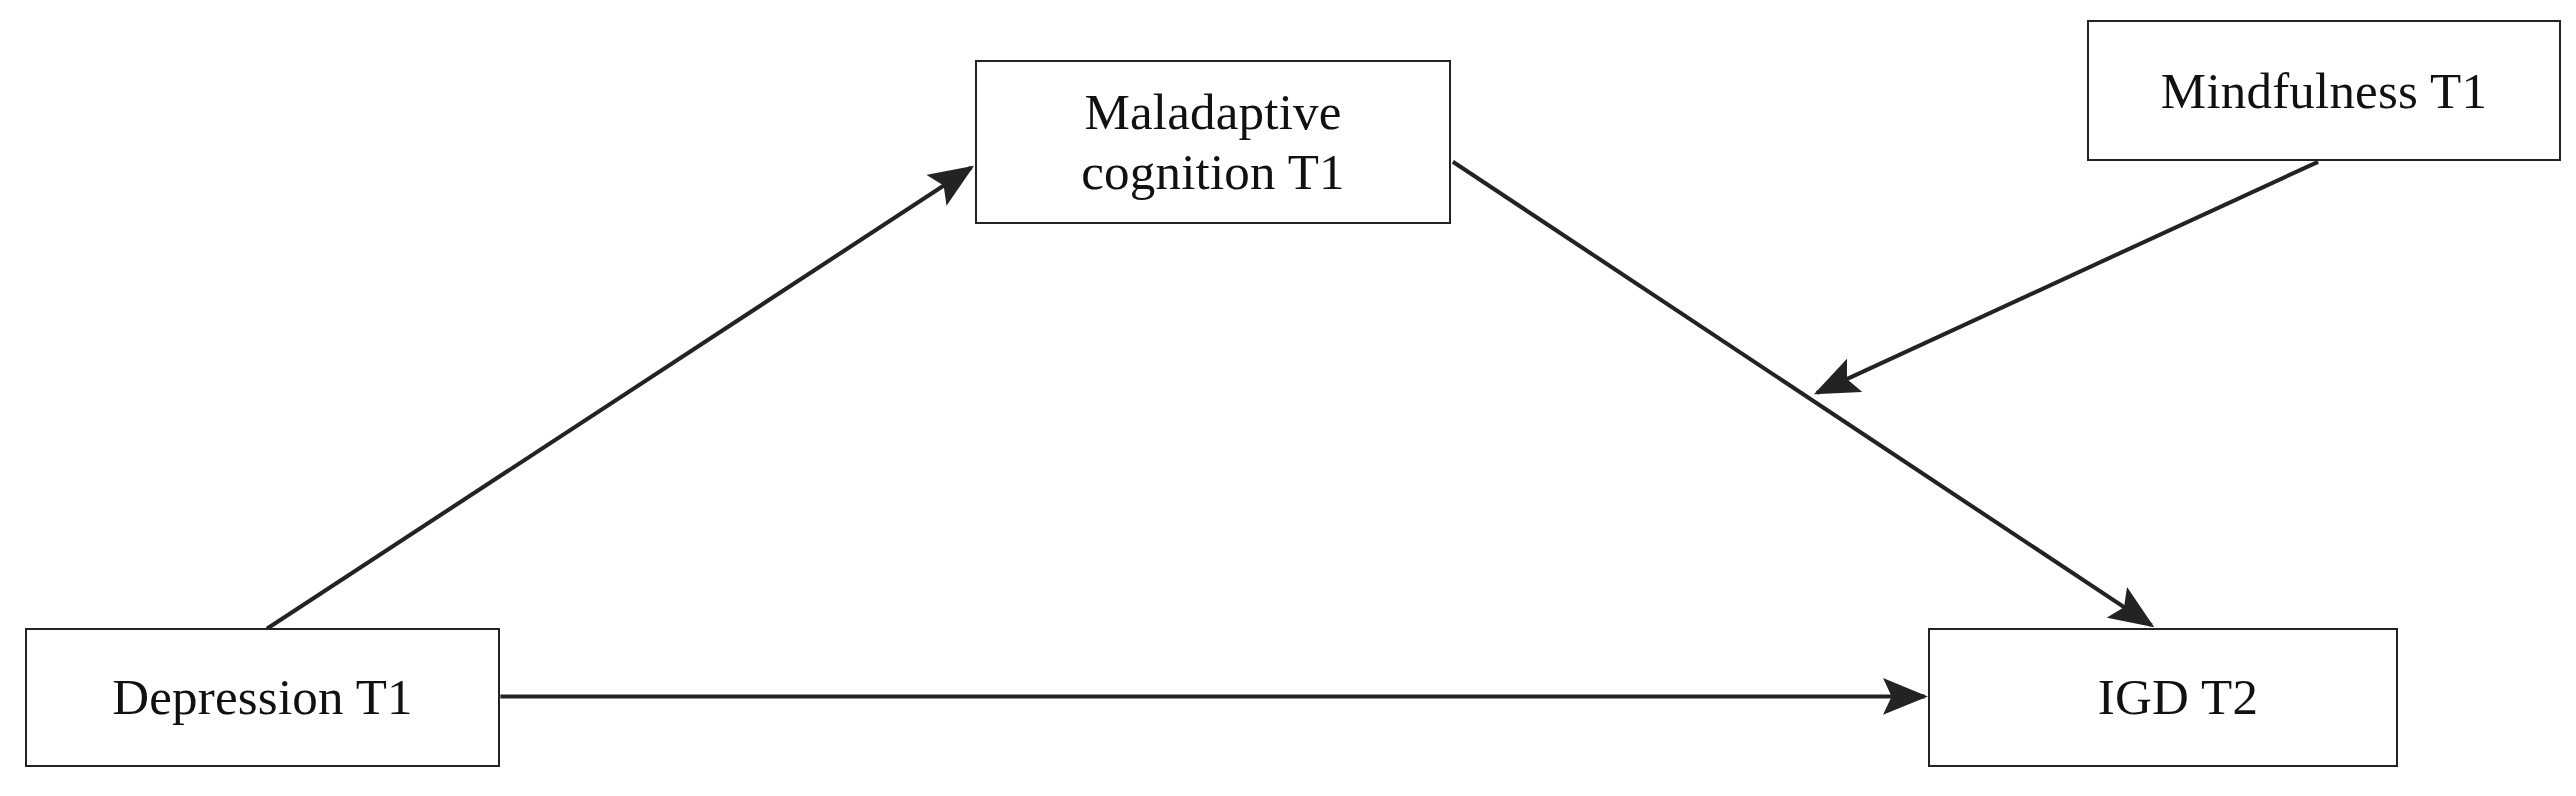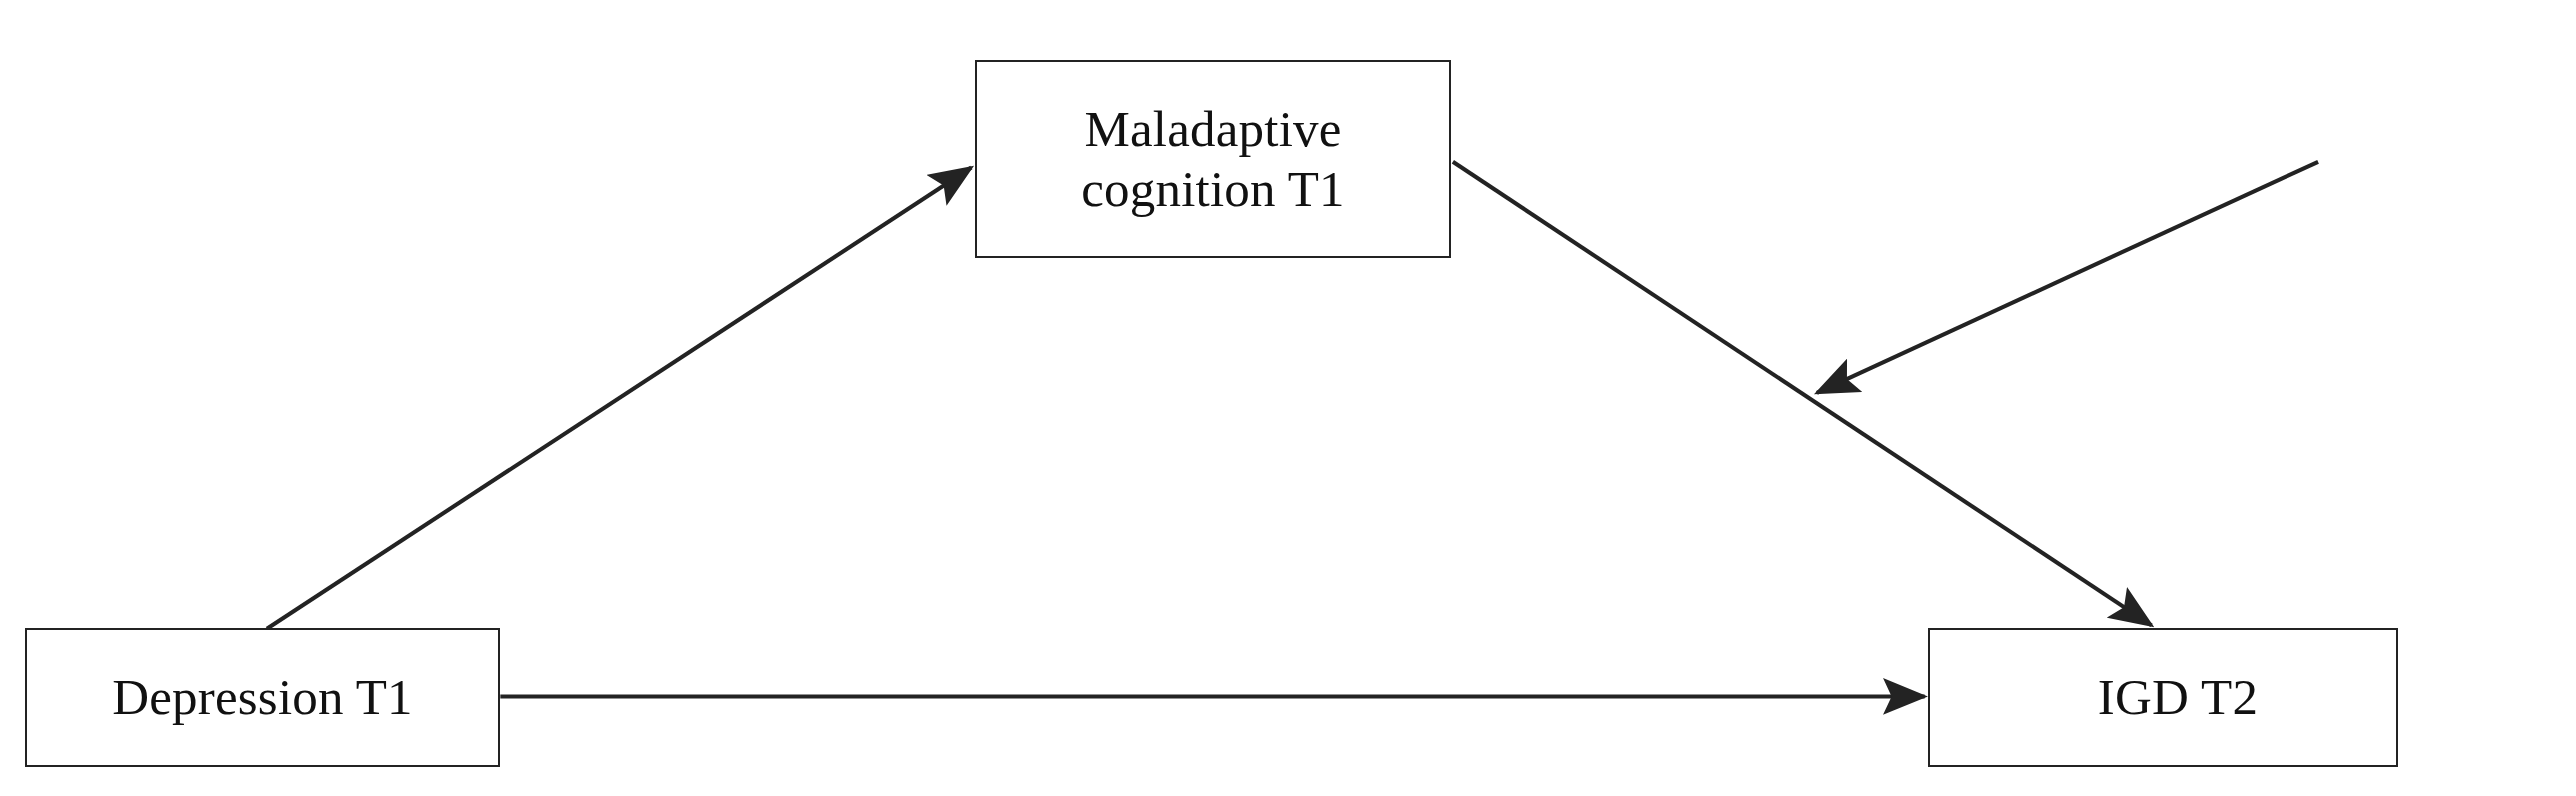--- a/index.html
+++ b/index.html
@@ -48,7 +48,7 @@
   }
   
   #node-depression    { left: 25px;   top: 628px; width: 475px; height: 139px; }
-  #node-maladaptive   { left: 975px; top: 60px;  width: 476px; height: 198px; }
+  #node-maladaptive   { left: 975px; top: 60px;  width: 476px; height: 164px; }
   #node-mindfulness   { left: 2087px; top: 20.4px;  width: 474px; height: 141px; }
   #node-igd           { left: 1928px; top: 628px; width: 470px; height: 139px; padding-left: 30px; }
 </style>

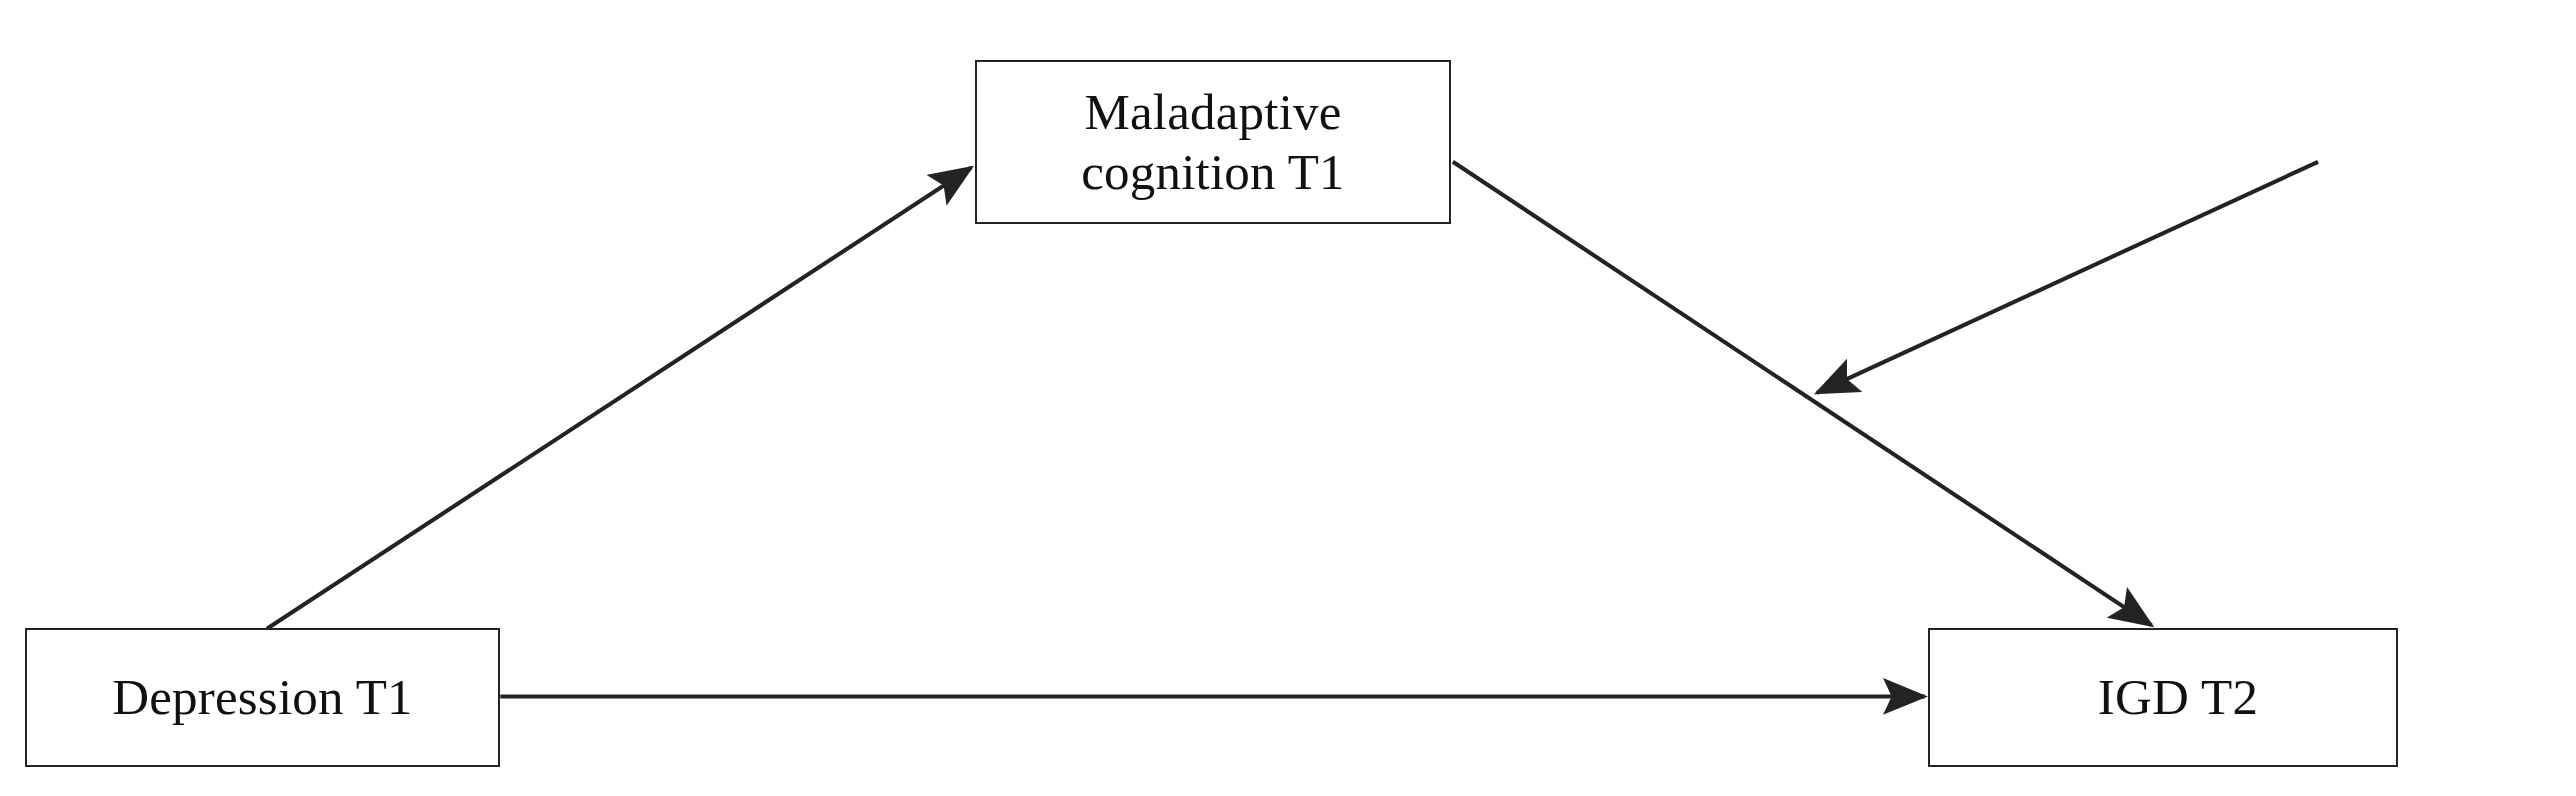--- a/index.html
+++ b/index.html
@@ -82,6 +82,9 @@
 cognition T1</span>
   </div>
 
+  <div class="node" id="node-mindfulness">
+    <span class="label">Mindfulness T1</span>
+  </div>
 
   <div class="node" id="node-igd">
     <span class="label">IGD T2</span>

